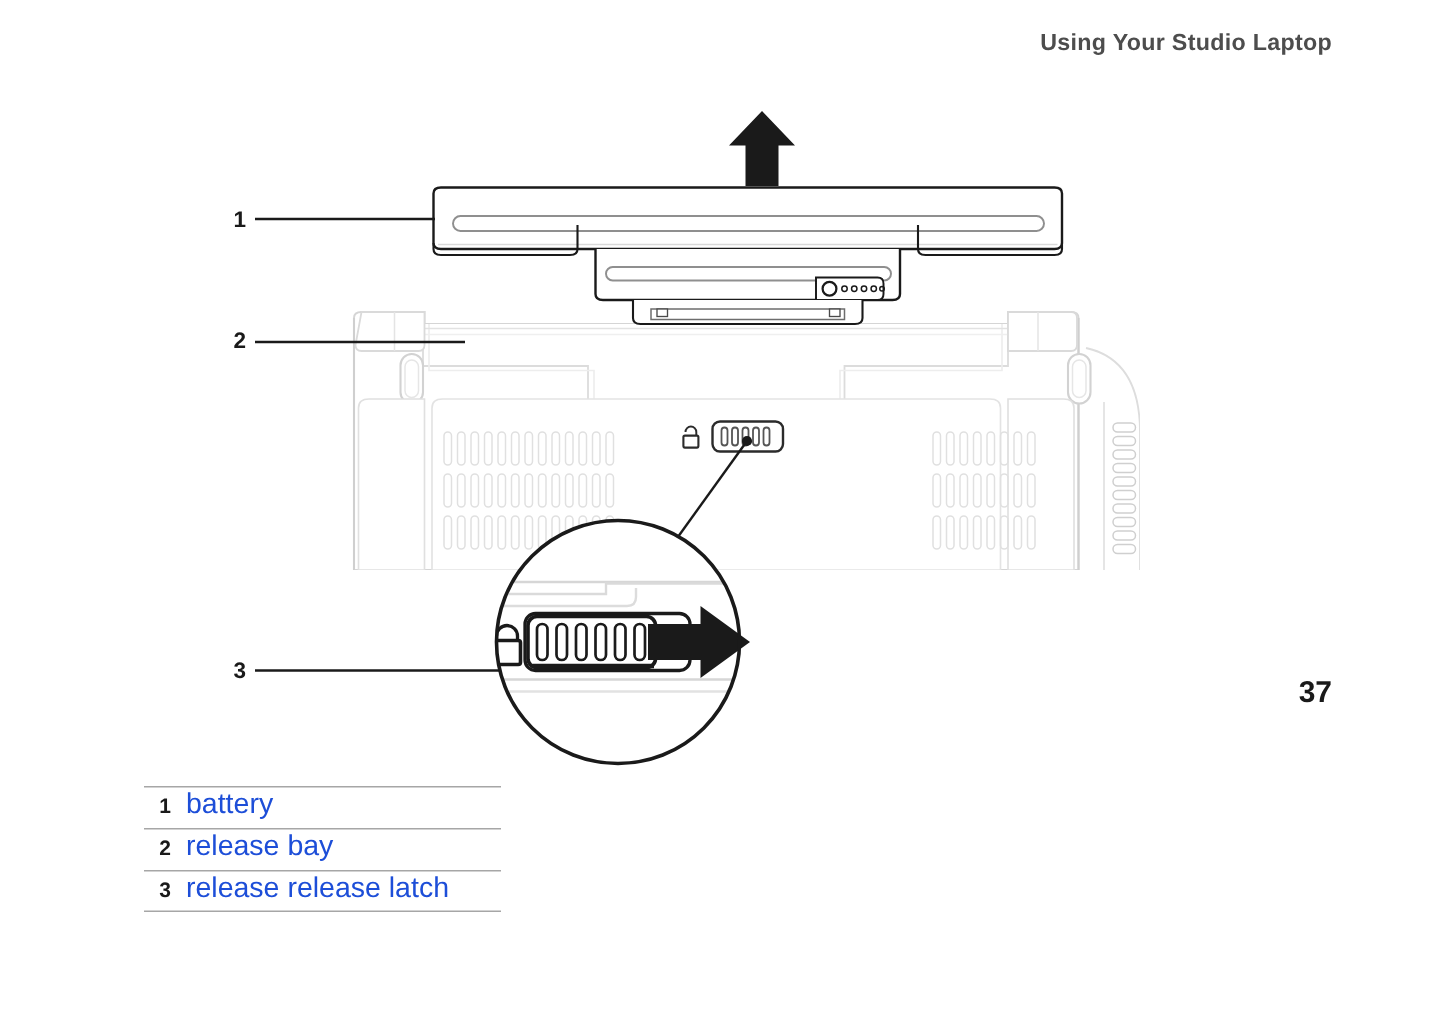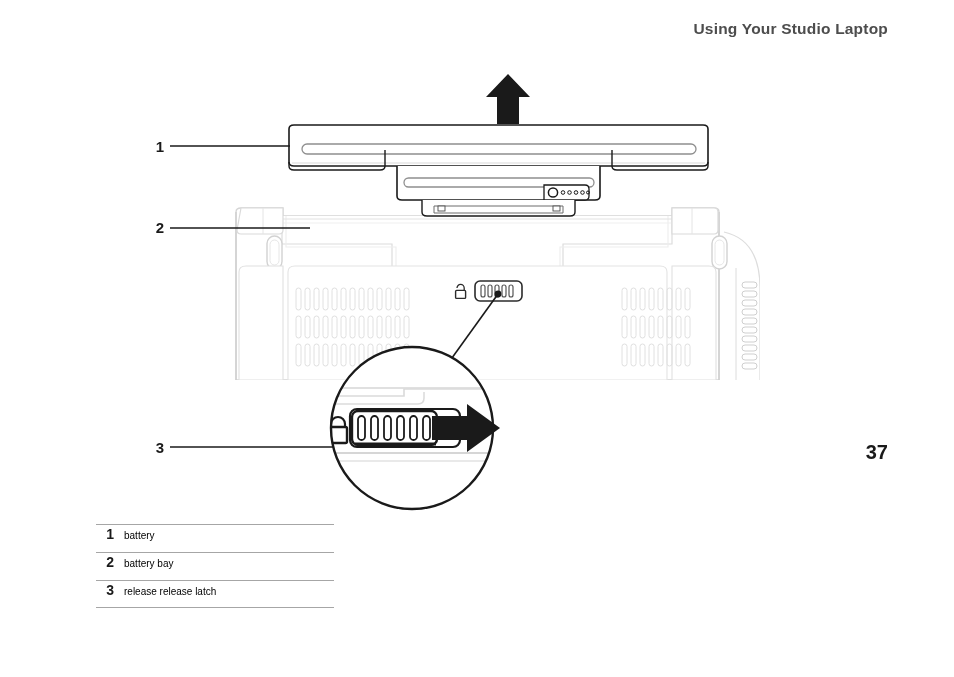--- a/index.html
+++ b/index.html
@@ -82,7 +82,7 @@
   #page-number {
     position: absolute;
     right: 66px;
-    bottom: 43px;
+    bottom: 33px;
     font-size: 20px;
     font-weight: bold;
     color: #1a1a1a;

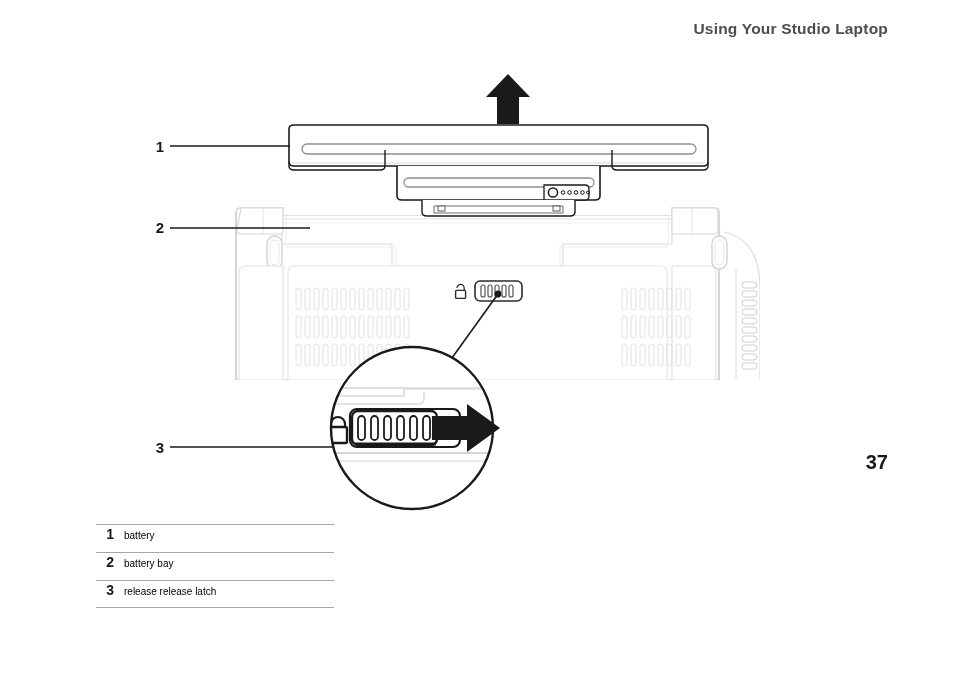--- a/index.html
+++ b/index.html
@@ -75,8 +75,8 @@
     box-sizing: border-box;
   }
   .legend-label {
-    font-size: 10px;
-    color: #000000;
+    font-size: 19px;
+    color: #1d4ed8;
     white-space: nowrap;
   }
   #page-number {

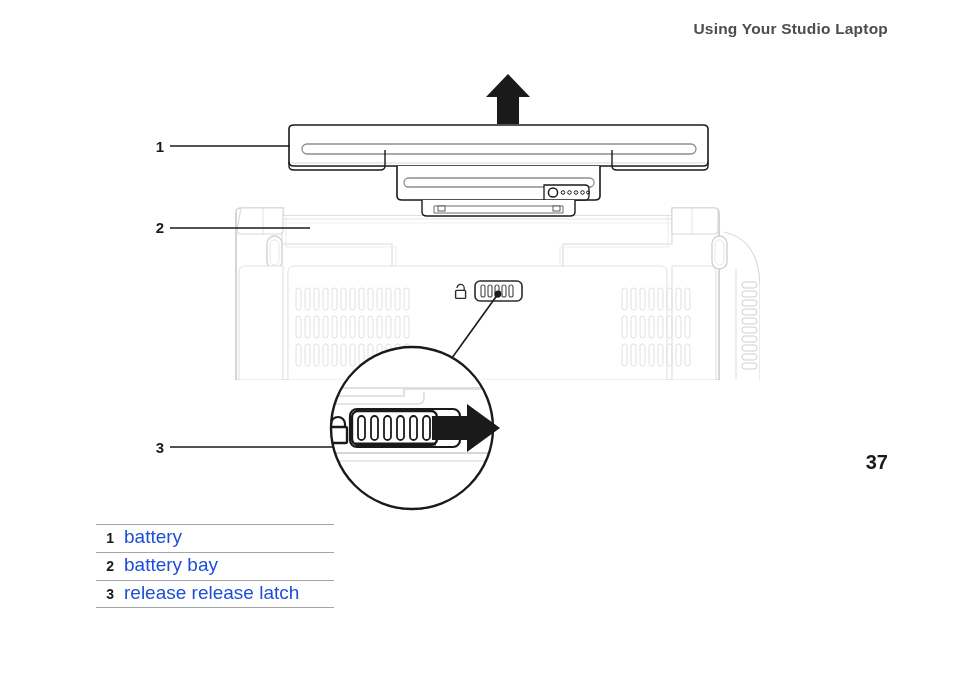--- a/index.html
+++ b/index.html
@@ -373,7 +373,7 @@
     </div>
     <div class="legend-row">
       <span class="legend-num">2</span>
-      <span class="legend-label">battery bay</span>
+      <span class="legend-label">release bay</span>
     </div>
     <div class="legend-row">
       <span class="legend-num">3</span>

